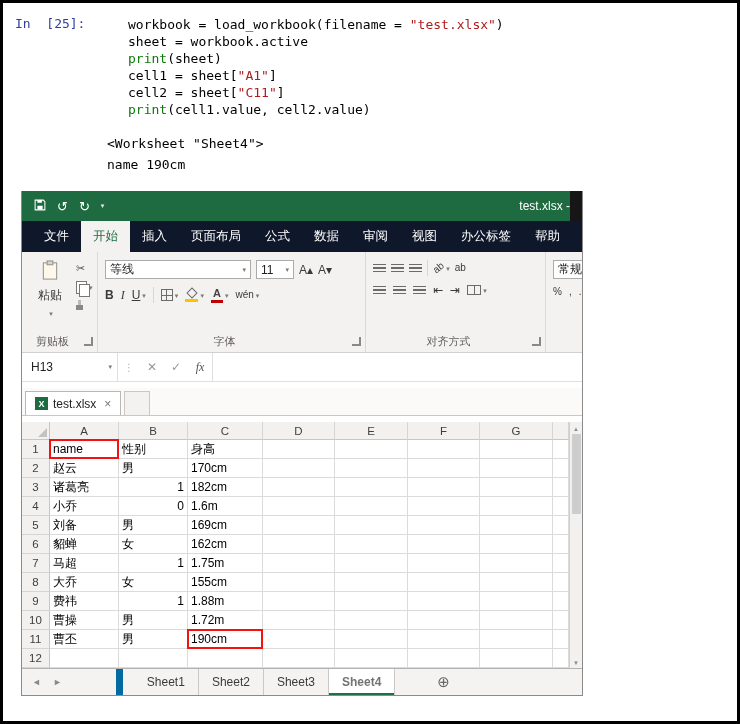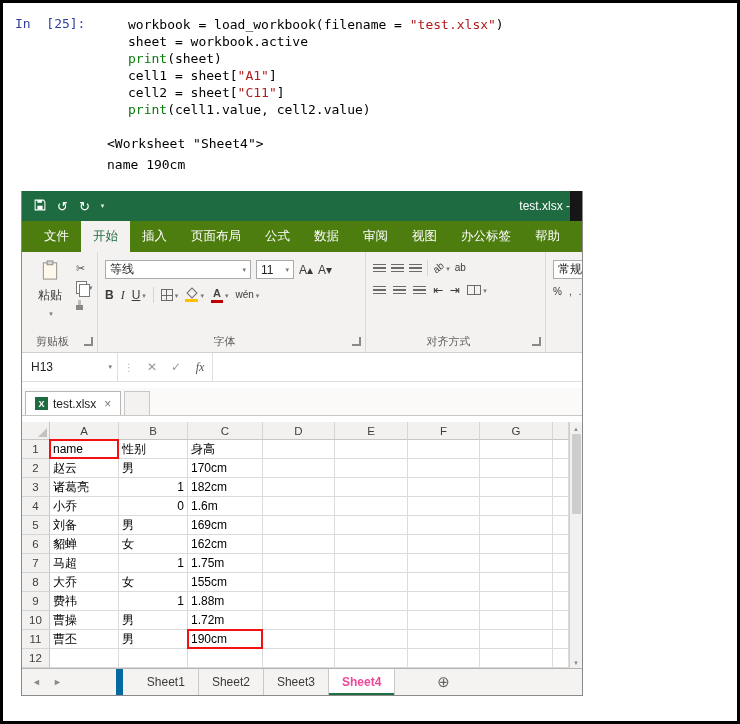--- a/index.html
+++ b/index.html
@@ -25,7 +25,7 @@
   .title-text{margin-left:auto;font-size:12px;white-space:nowrap;}
   .win-cut{width:12px;height:30px;background:#161616;flex:none;}
 
-  .rtabs{height:31px;background:#4d7c0f;display:flex;align-items:stretch;padding-left:10px;overflow:hidden;}
+  .rtabs{height:31px;background:#0f172a;display:flex;align-items:stretch;padding-left:10px;overflow:hidden;}
   .rtab{display:flex;align-items:center;padding:0 12px;color:#fff;font-size:12.5px;white-space:nowrap;}
   .rtab.active{background:#F4F2F0;color:#1E6B41;}
 

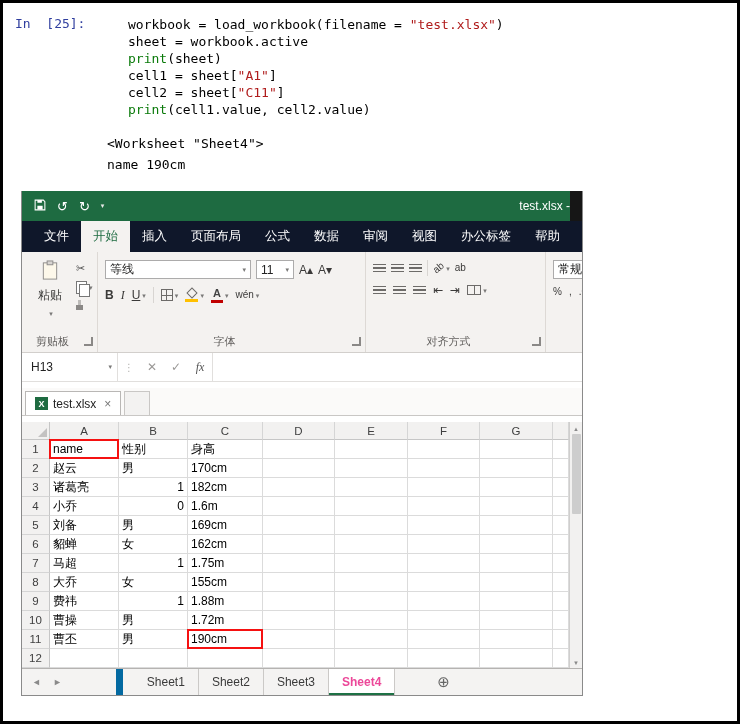--- a/index.html
+++ b/index.html
@@ -122,7 +122,7 @@
   .stabs{display:flex;align-items:stretch;margin-left:48px;}
   .stab{display:flex;align-items:center;padding:0 13px;font-size:12px;color:#3a3a3a;border-right:1px solid #CBC9C7;}
   .stab:first-child{border-left:7px solid #0369a1;padding-left:24px;}
-  .stab.active{background:#fff;color:#ec4899;font-weight:bold;box-shadow:inset 0 -2px 0 #1E7145;}
+  .stab.active{background:#fff;color:#737373;font-weight:bold;box-shadow:inset 0 -2px 0 #1E7145;}
   .addsheet{display:flex;align-items:center;margin-left:42px;color:#666;font-size:15px;}
 </style>
 </head>

